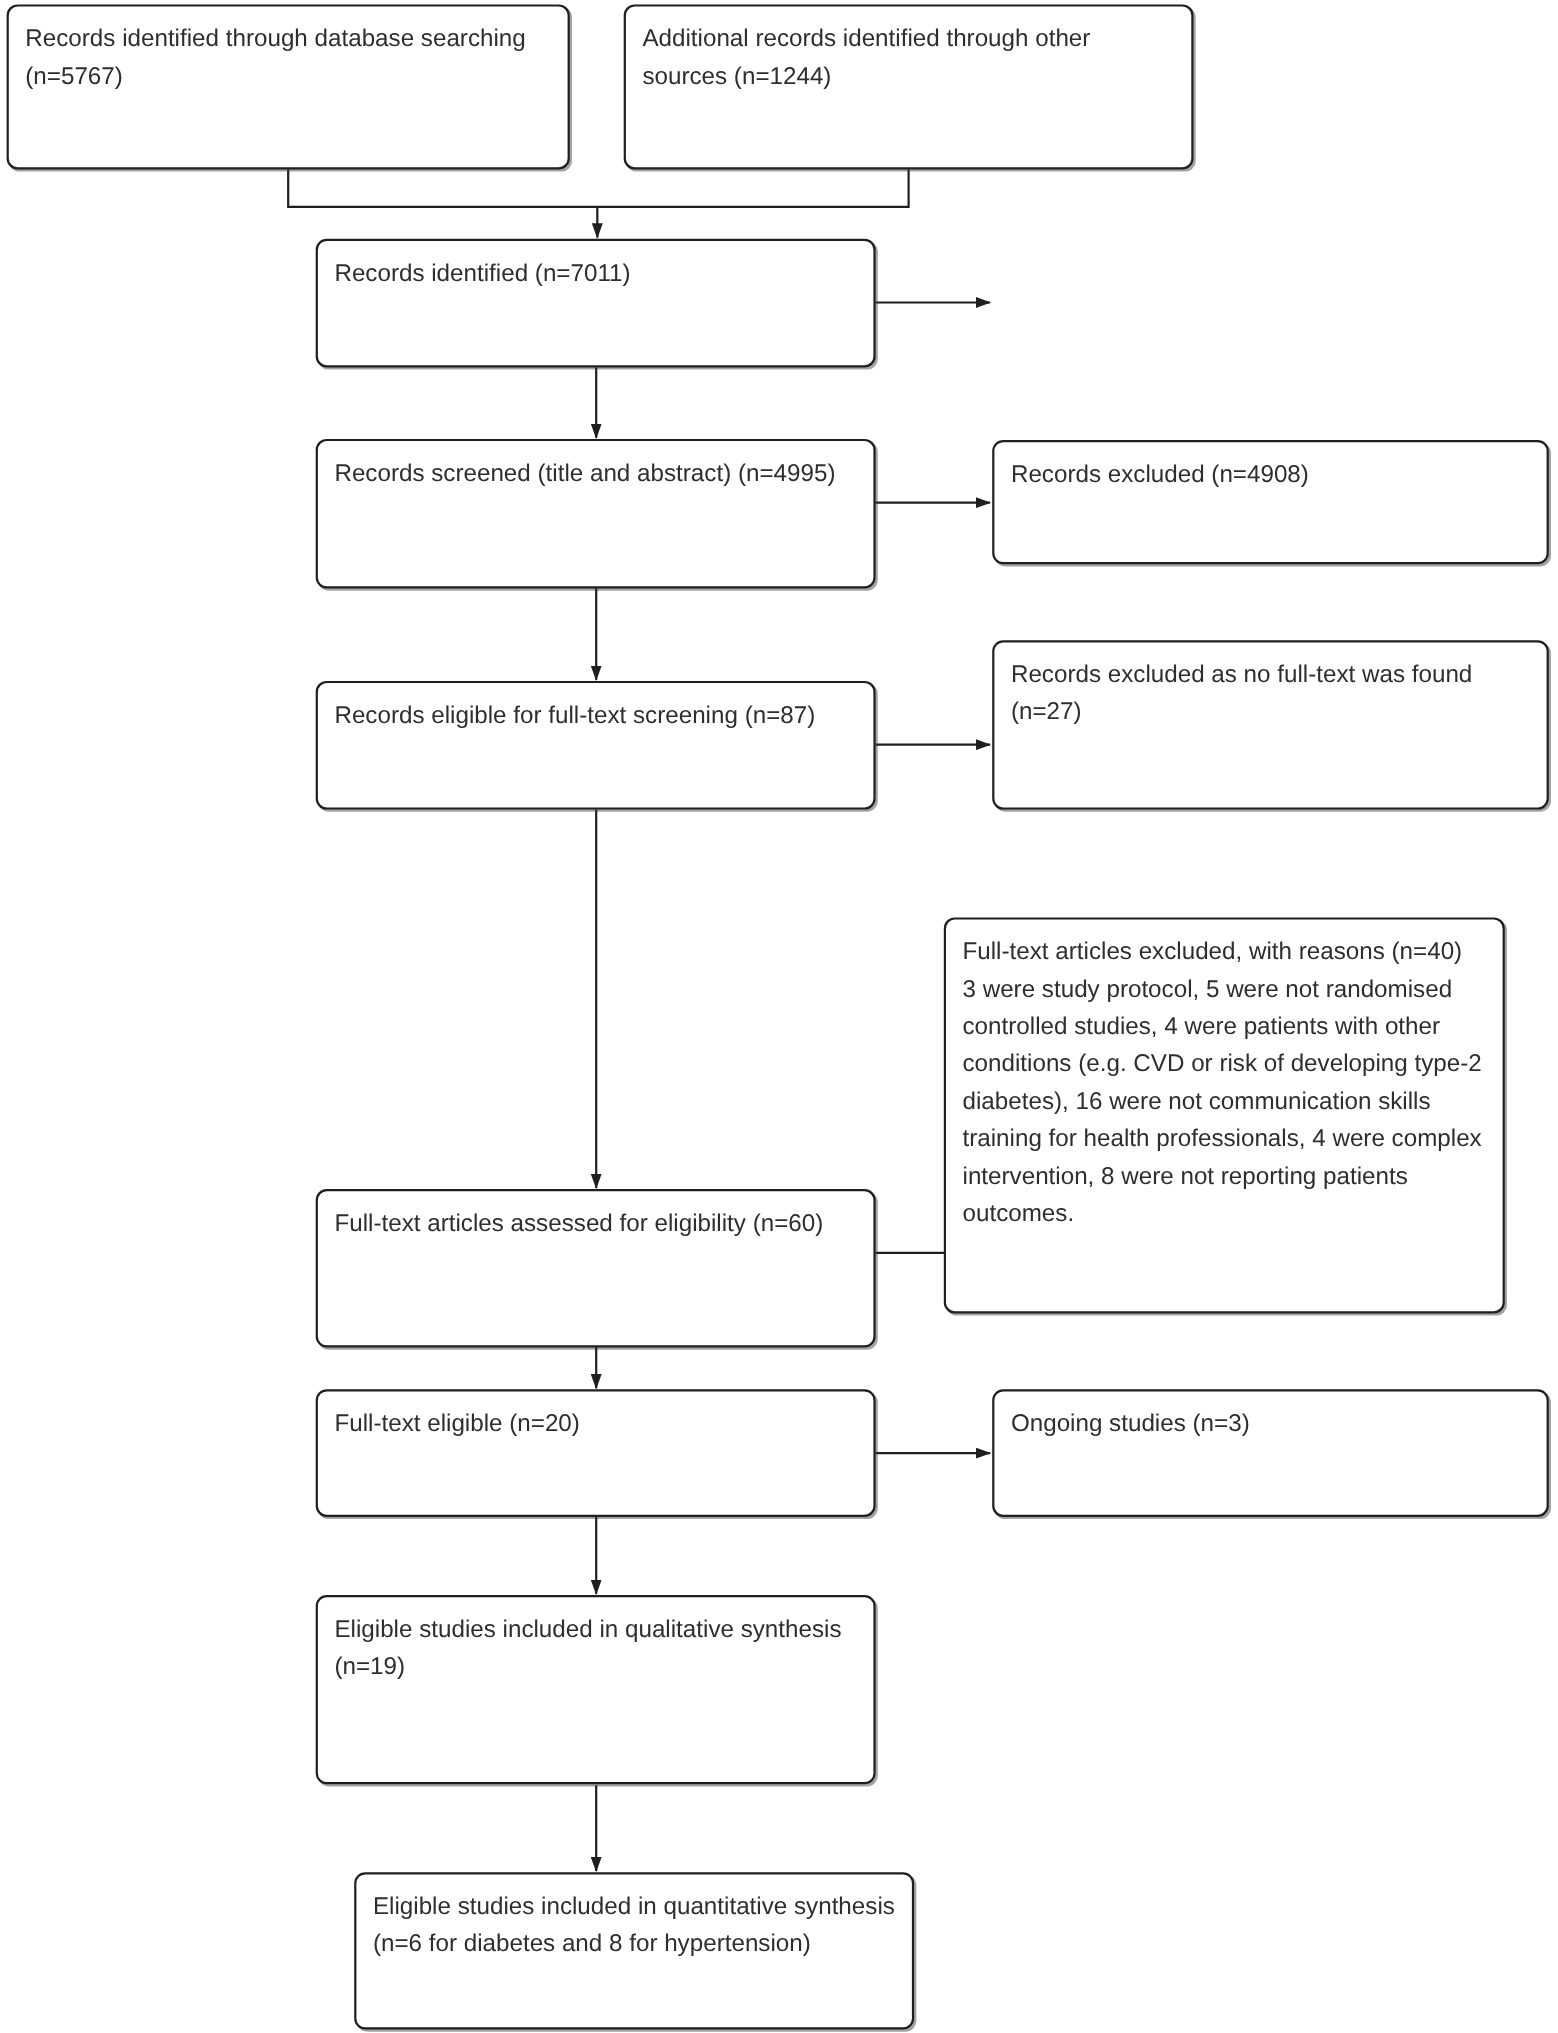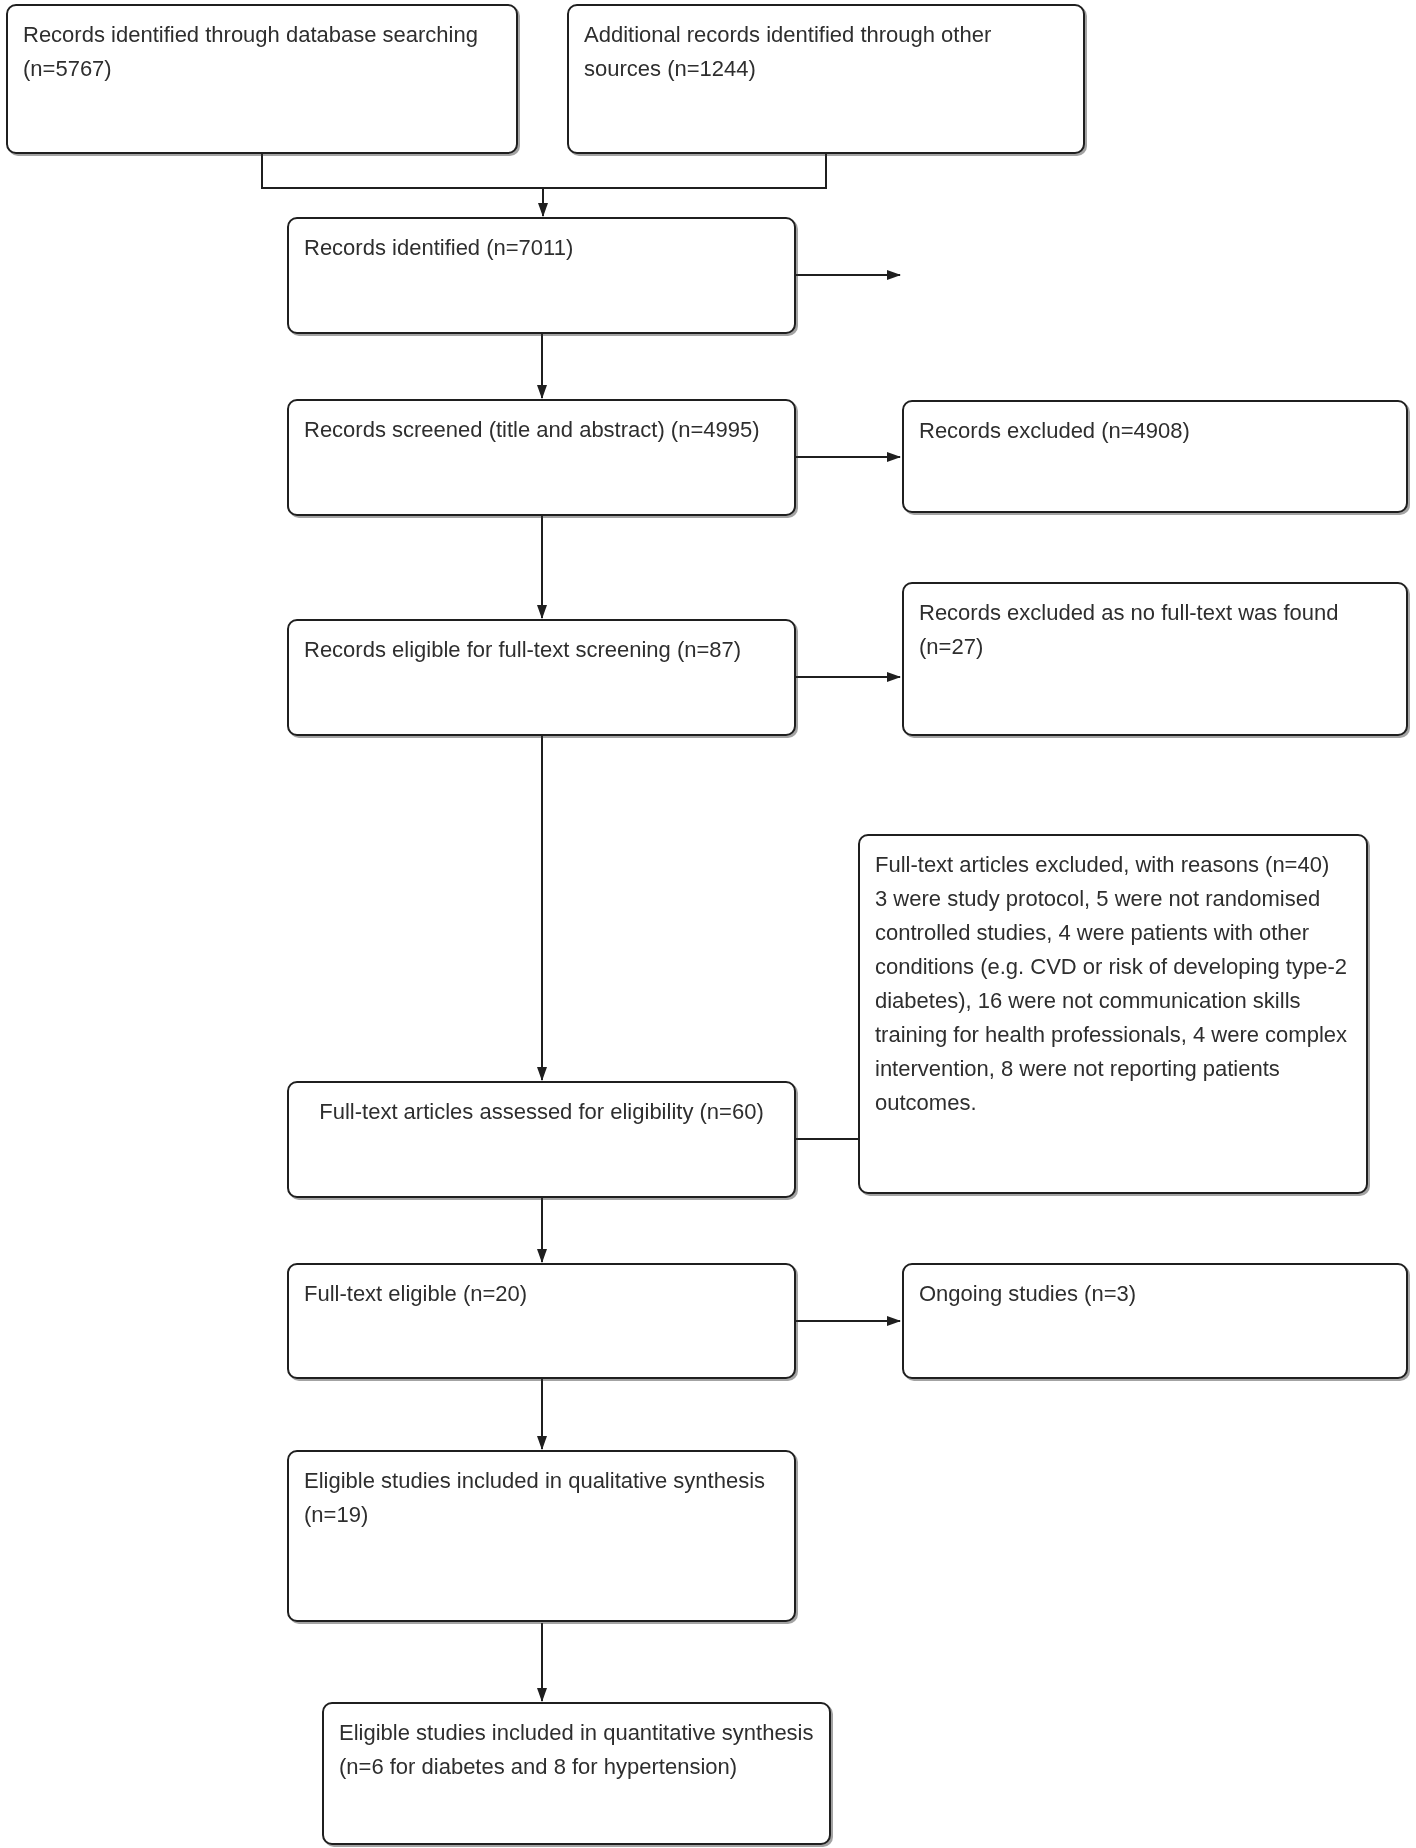--- a/index.html
+++ b/index.html
@@ -34,7 +34,7 @@
   .b-src  { left: 567px; top: 4px;    width: 518px; height: 150px; }
   
   .b-ident{ left: 287px; top: 217px;  width: 509px; height: 117px; }
-  .b-scr  { left: 287px; top: 399px;  width: 509px; height: 117px; }
+  .b-scr  { left: 287px; top: 399px;  width: 509px; height: 136px; }
   .b-elig { left: 287px; top: 619px;  width: 509px; height: 117px; }
   .b-ass  { left: 287px; top: 1081px; width: 509px; height: 117px; text-align: center; }
   .b-fte  { left: 287px; top: 1263px; width: 509px; height: 116px; }

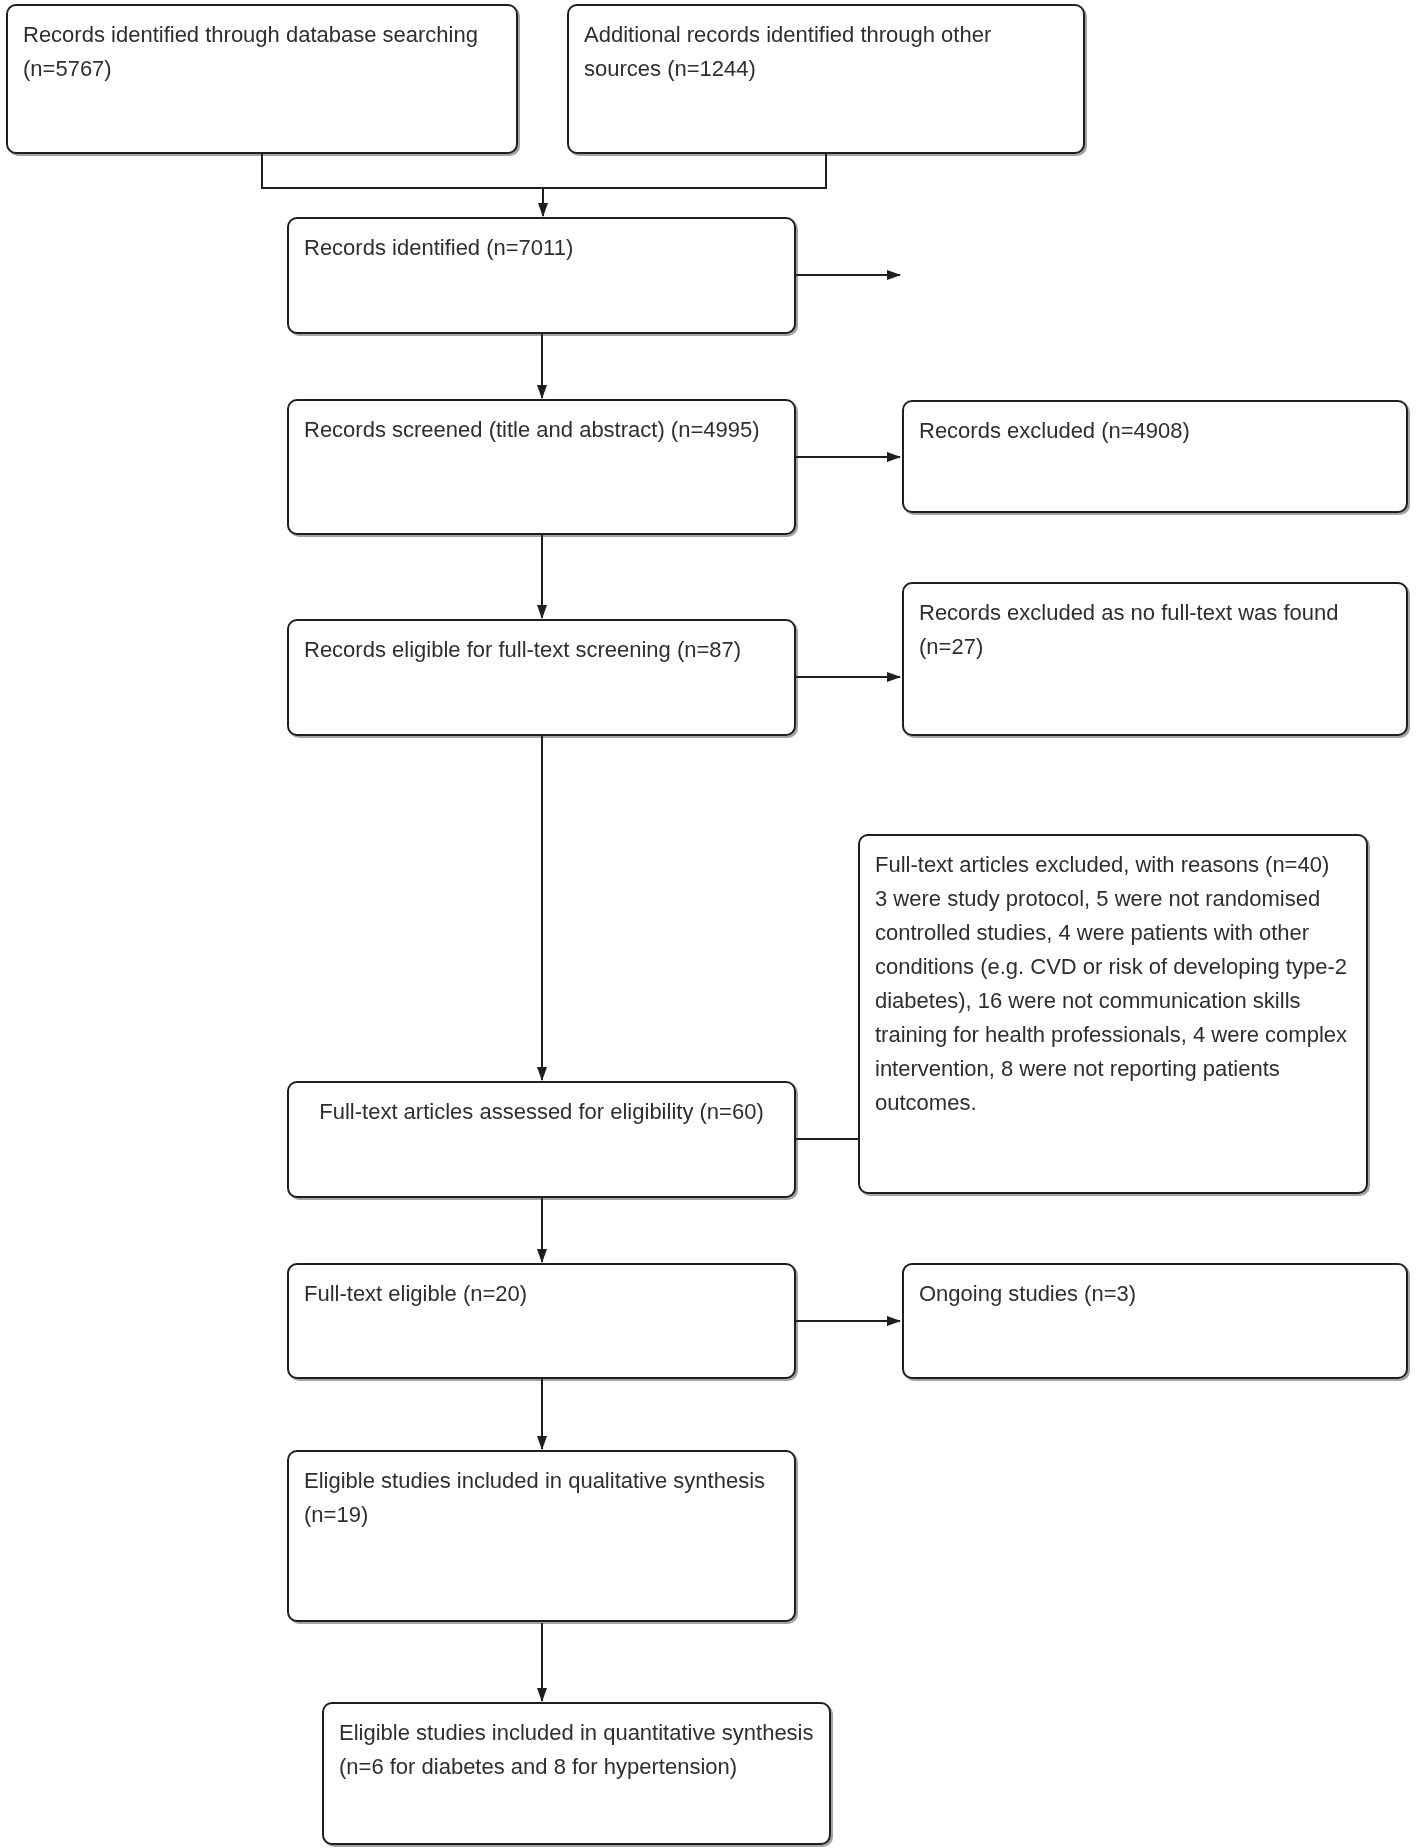--- a/index.html
+++ b/index.html
@@ -36,7 +36,7 @@
   .b-ident{ left: 287px; top: 217px;  width: 509px; height: 117px; }
   .b-scr  { left: 287px; top: 399px;  width: 509px; height: 136px; }
   .b-elig { left: 287px; top: 619px;  width: 509px; height: 117px; }
-  .b-ass  { left: 287px; top: 1081px; width: 509px; height: 117px; text-align: center; }
+  .b-ass  { left: 287px; top: 1081px; width: 509px; height: 144px; }
   .b-fte  { left: 287px; top: 1263px; width: 509px; height: 116px; }
   .b-qual { left: 287px; top: 1450px; width: 509px; height: 172px; }
   .b-quant{ left: 287px; top: 1702px; width: 509px; height: 143px; margin-left: 35px; }

